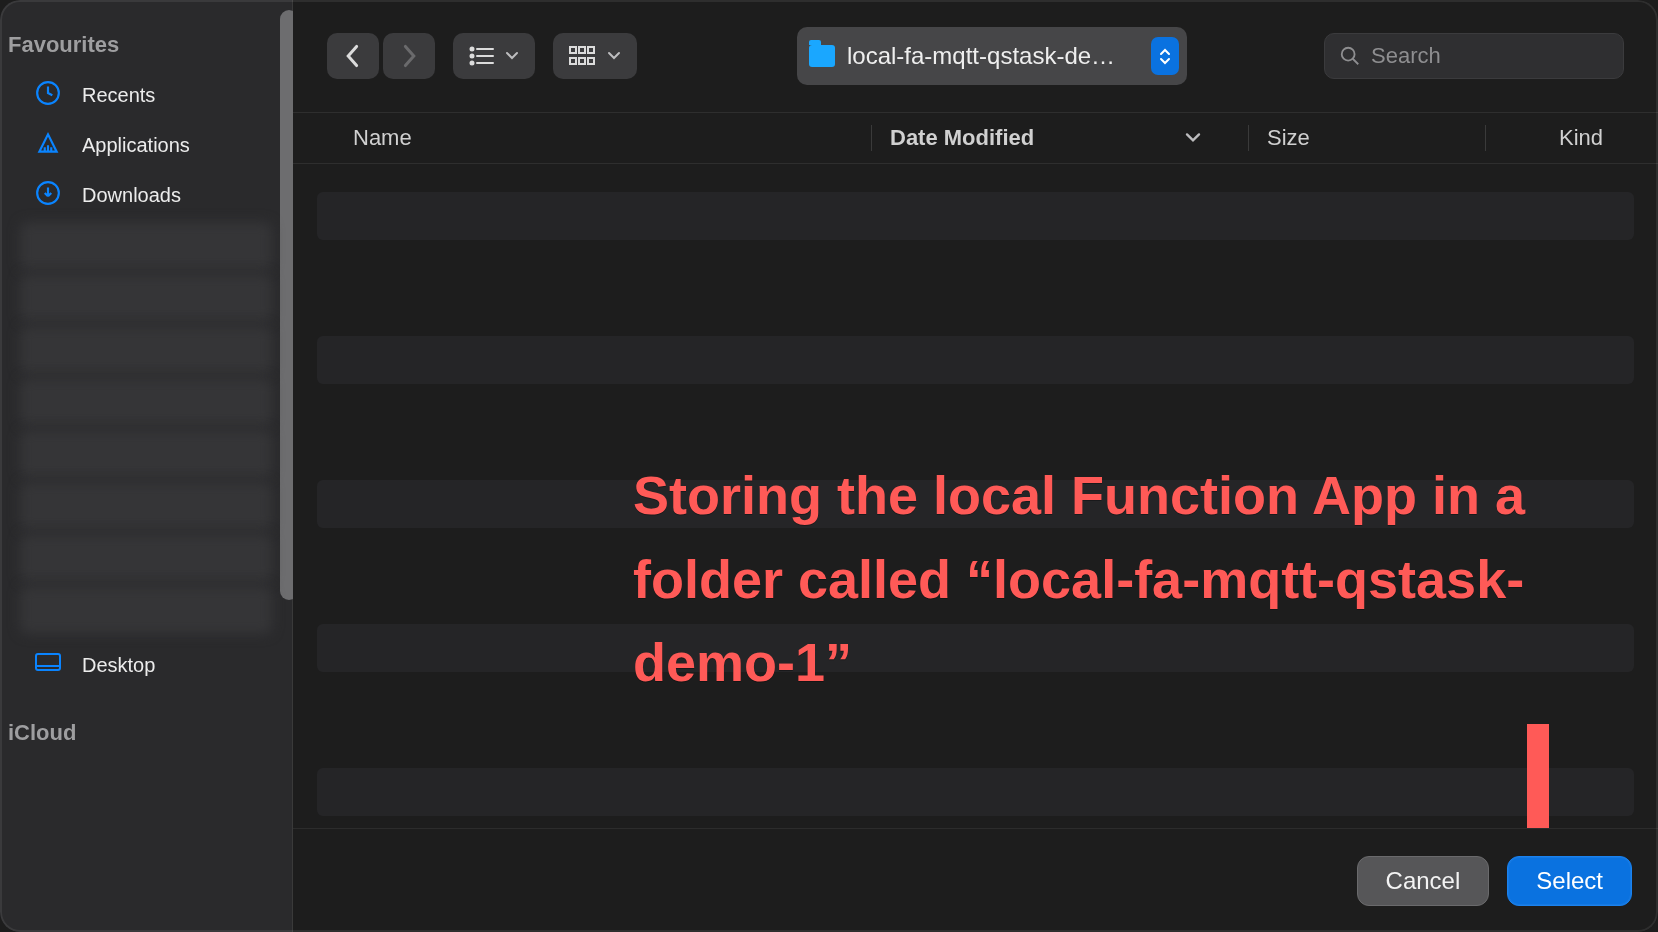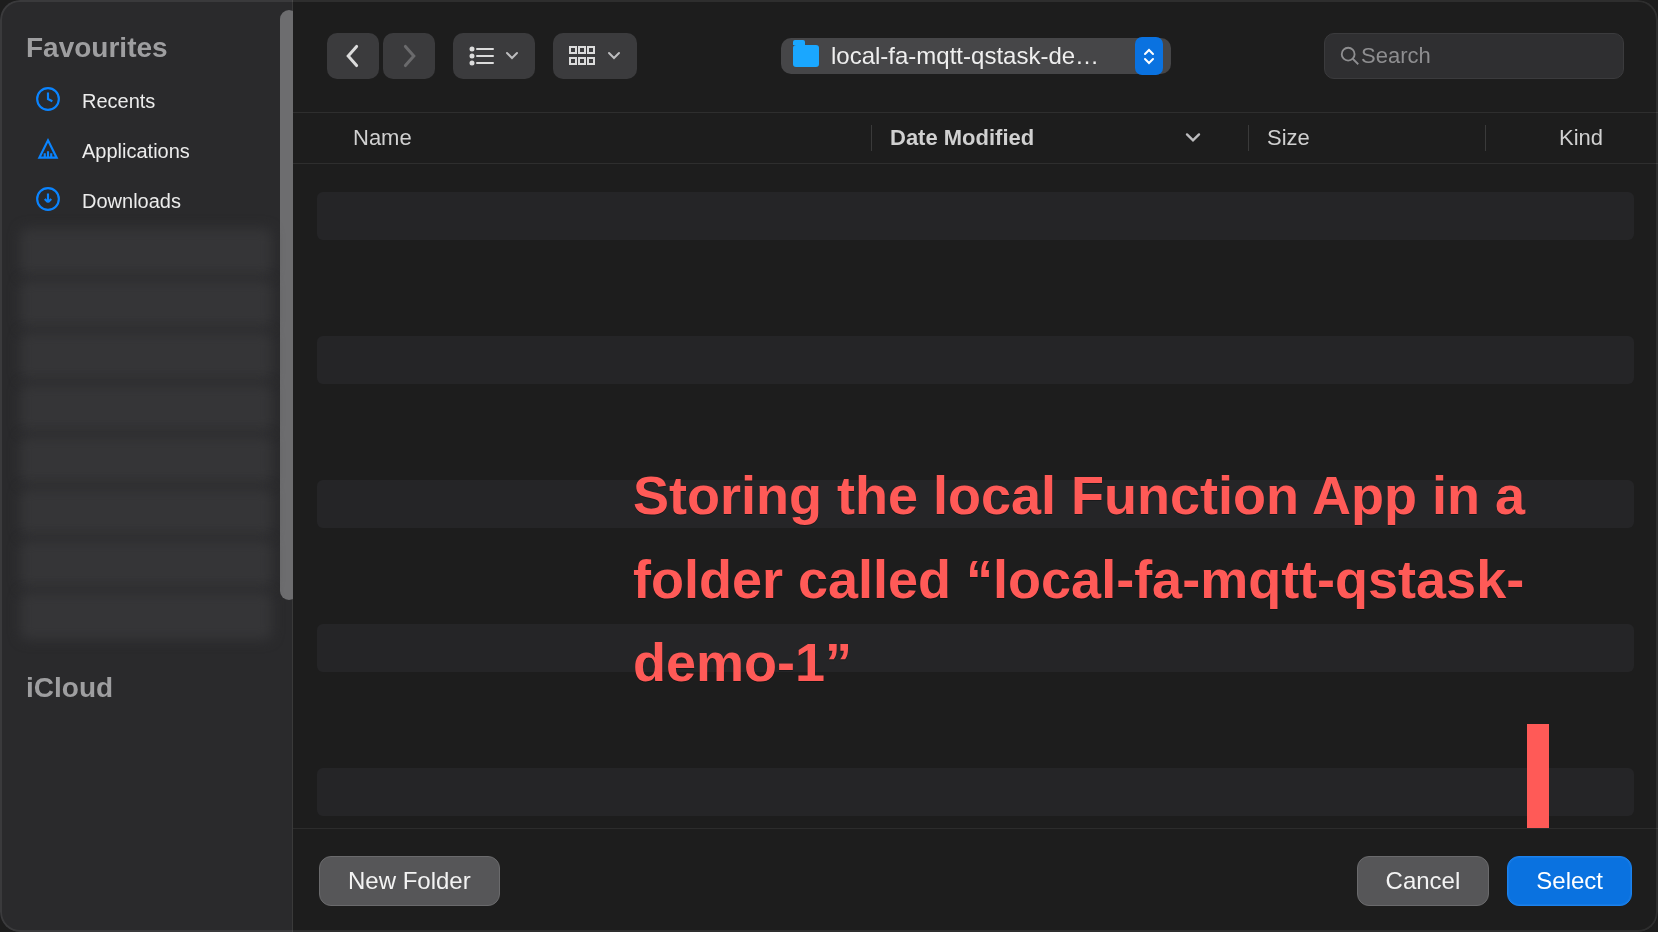--- a/index.html
+++ b/index.html
@@ -32,8 +32,8 @@
     position:absolute; inset:0; background:#6d6d6f; border-radius:9px;
   }
   .section-label{
-    color:#9e9ea0; font-size:28px; font-weight:600;
-    padding:14px 26px 10px;
+    color:#9e9ea0; font-size:22px; font-weight:600;
+    padding:14px 8px 10px;
   }
   .fav-item{
     display:flex; align-items:flex-end; gap:20px;

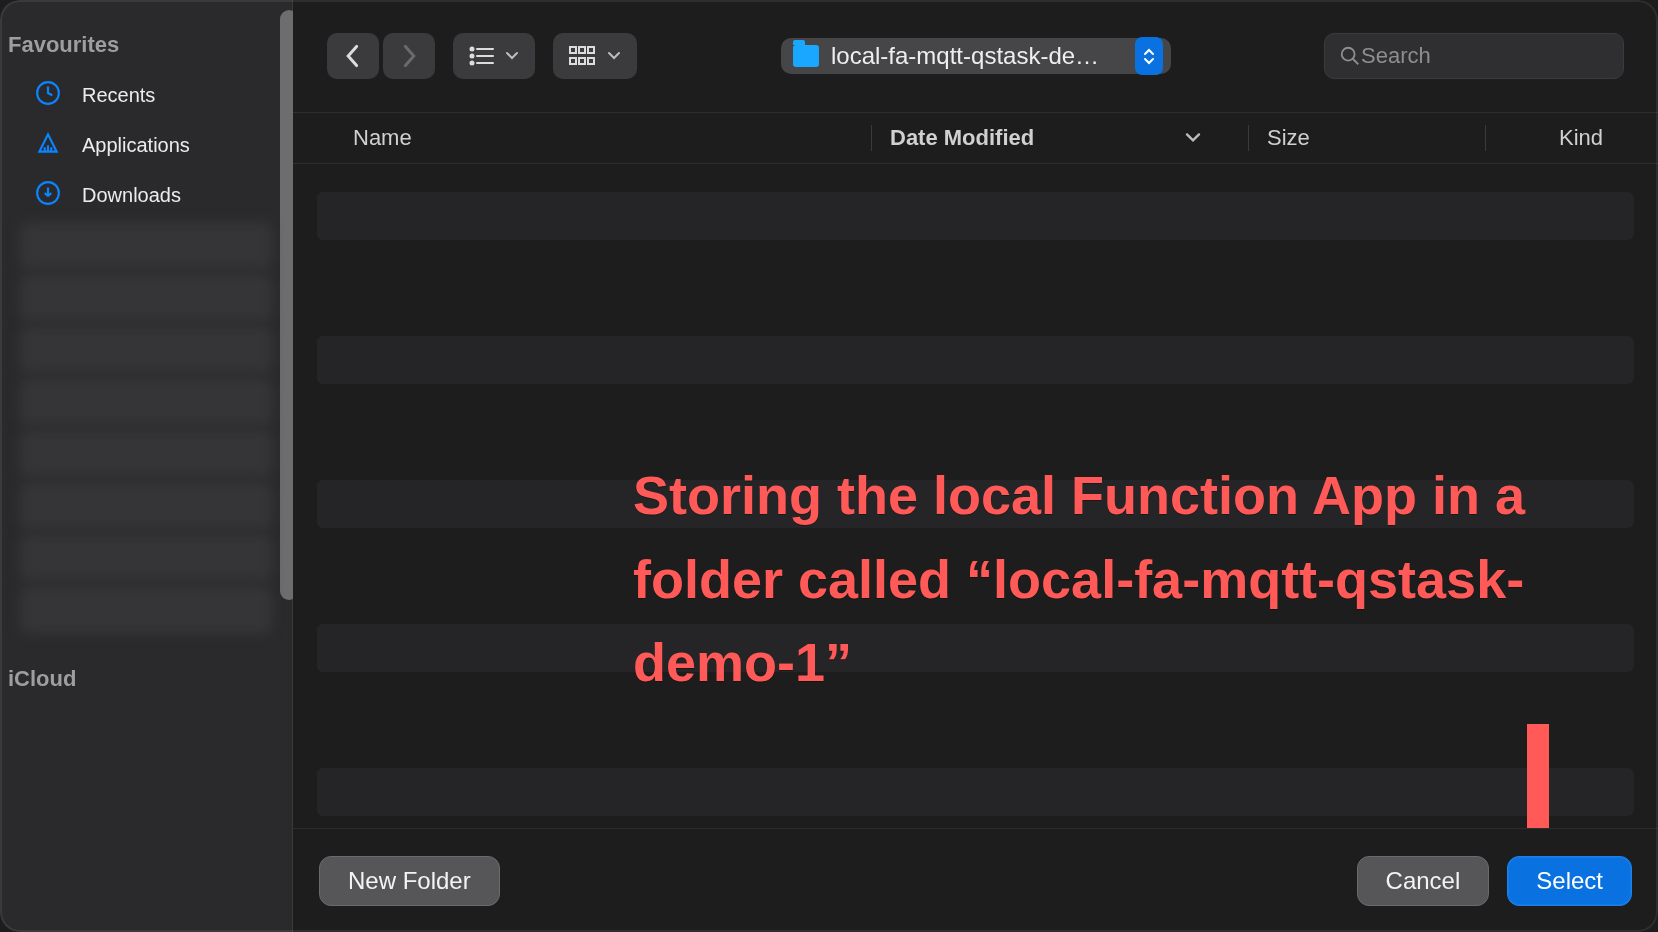--- a/index.html
+++ b/index.html
@@ -70,9 +70,9 @@
   .pill-btn .chev{ color:#bdbdbf; font-size:16px; }
   .spacer{ flex:0 0 108px; }
   .path-popup{
-    height:36px; background:#464648; border-radius:10px;
+    height:58px; background:#464648; border-radius:10px;
     display:flex; align-items:center; gap:12px; padding:0 8px 0 12px;
-    max-width:390px; flex:0 0 390px;
+    max-width:390px; flex:0 0 390px;margin-left:16px;
   }
   .folder-swatch{ width:26px; height:22px; background:#1aa7ff; border-radius:3px; display:block; position:relative; }
   .folder-swatch::before{ content:""; position:absolute; left:0; top:-5px; width:12px; height:5px; background:#1aa7ff; border-radius:2px 2px 0 0; }

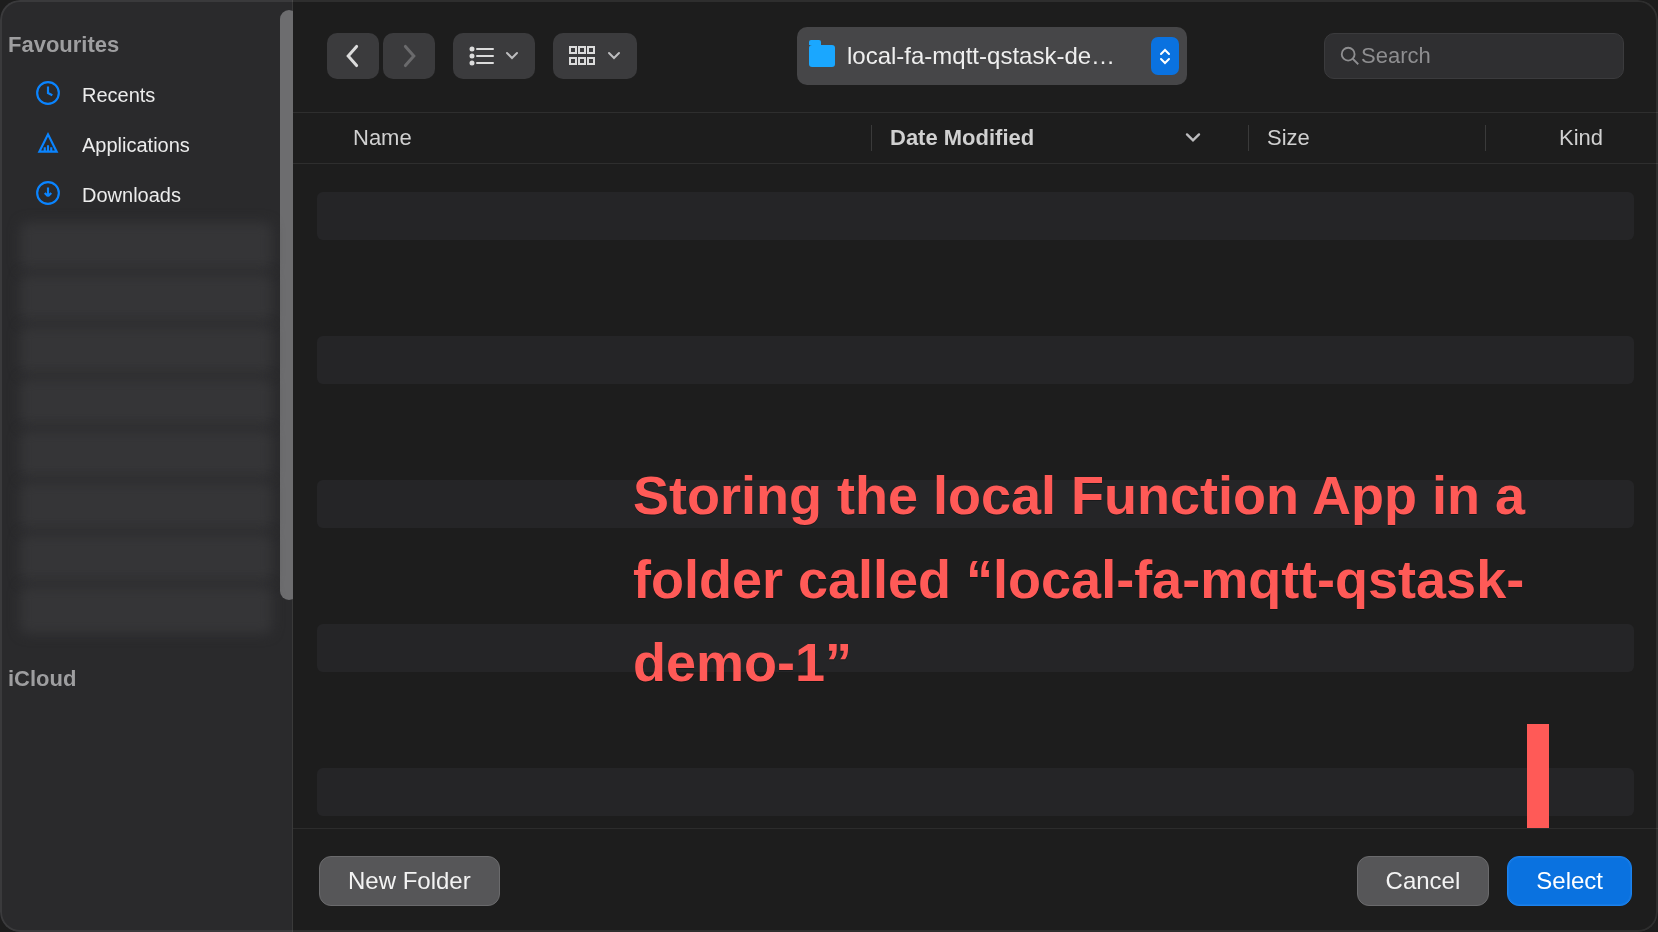--- a/index.html
+++ b/index.html
@@ -86,7 +86,7 @@
   .search{
     width:300px; height:46px; background:#2f2f31; border-radius:10px;
     border:1px solid #3b3b3d;
-    display:flex; align-items:center; padding:4px 14px;
+    display:flex; align-items:center; gap:10px; padding:4px 14px;
     color:#8e8e90;
   }
   .search input{

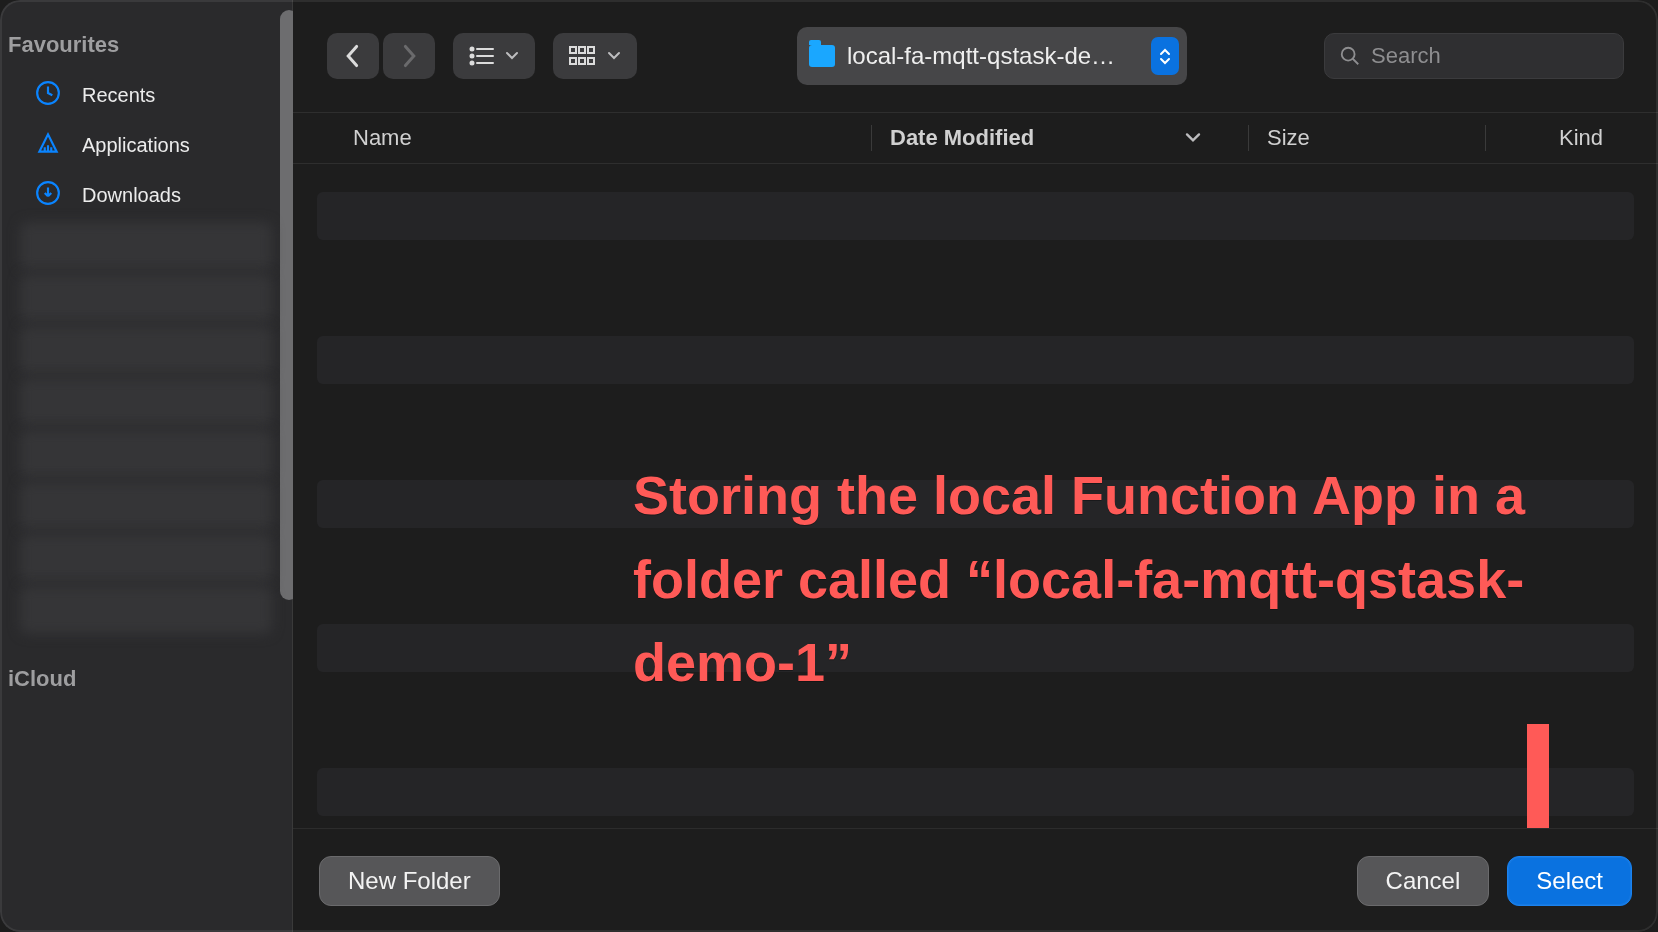--- a/index.html
+++ b/index.html
@@ -198,6 +198,15 @@
   <div class="redacted-block"></div>
   <div class="redacted-block"></div>
 
+  <div class="fav-item">
+    <span class="icon">
+      <svg width="28" height="22" viewBox="0 0 28 22" fill="none" stroke="currentColor" stroke-width="2">
+          <rect x="2" y="2" width="24" height="16" rx="2"></rect>
+          <path d="M2 14h24"></path>
+        </svg>
+    </span>
+    <span>Desktop</span>
+  </div>
 
   <div class="section-label" style="margin-top:18px">iCloud</div>
 </aside>

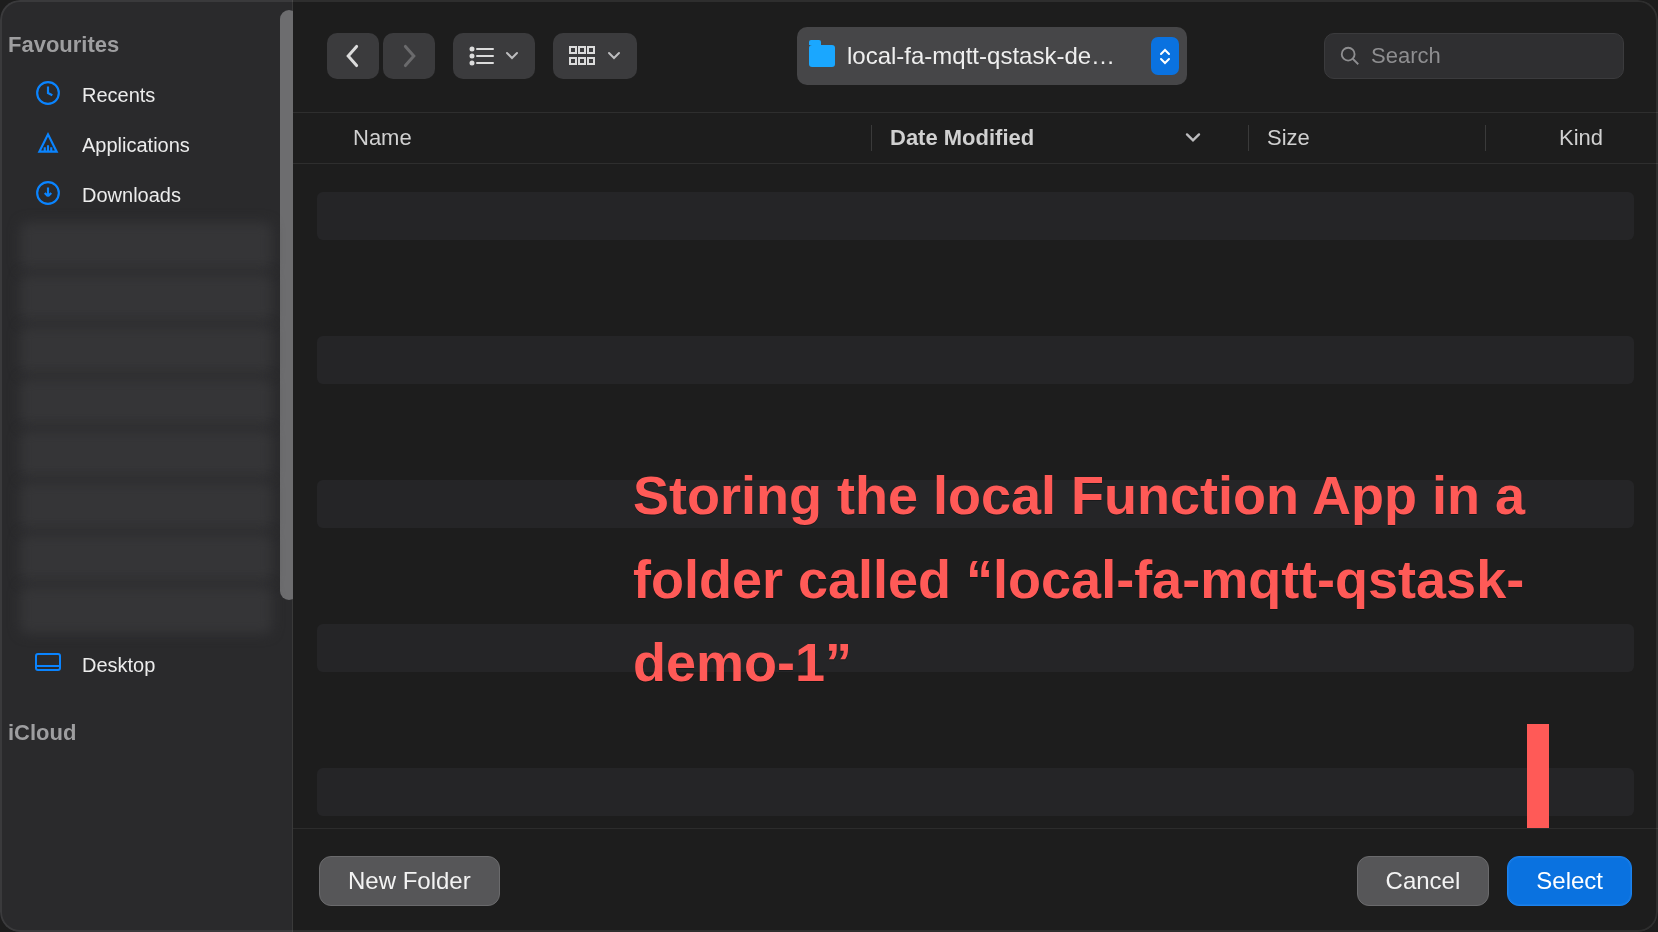--- a/index.html
+++ b/index.html
@@ -334,9 +334,6 @@
   </div>
 
   <div class="bottom">
-    <div class="btn">
-      <span>New Folder</span>
-    </div>
     <div class="grow"></div>
     <div class="btn">
       <span>Cancel</span>

